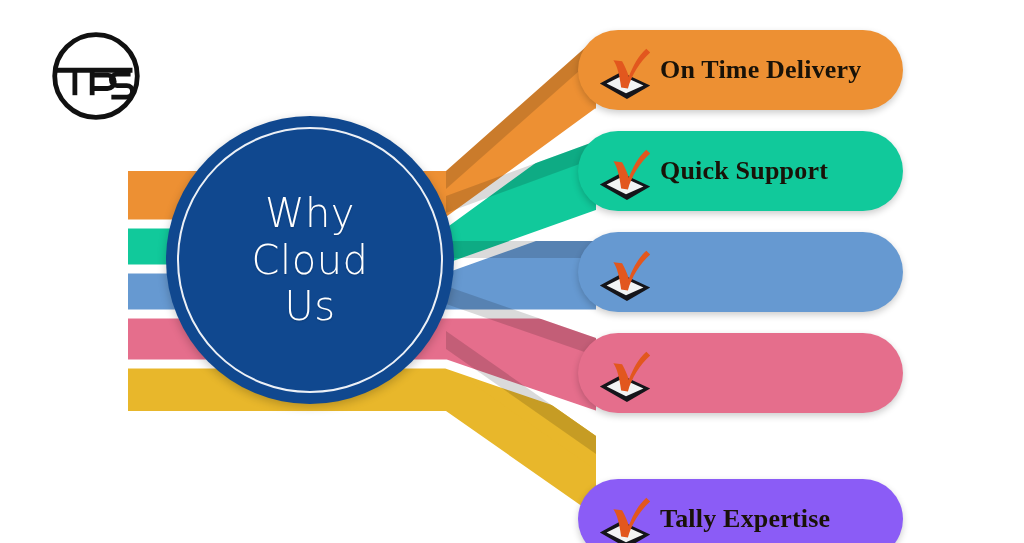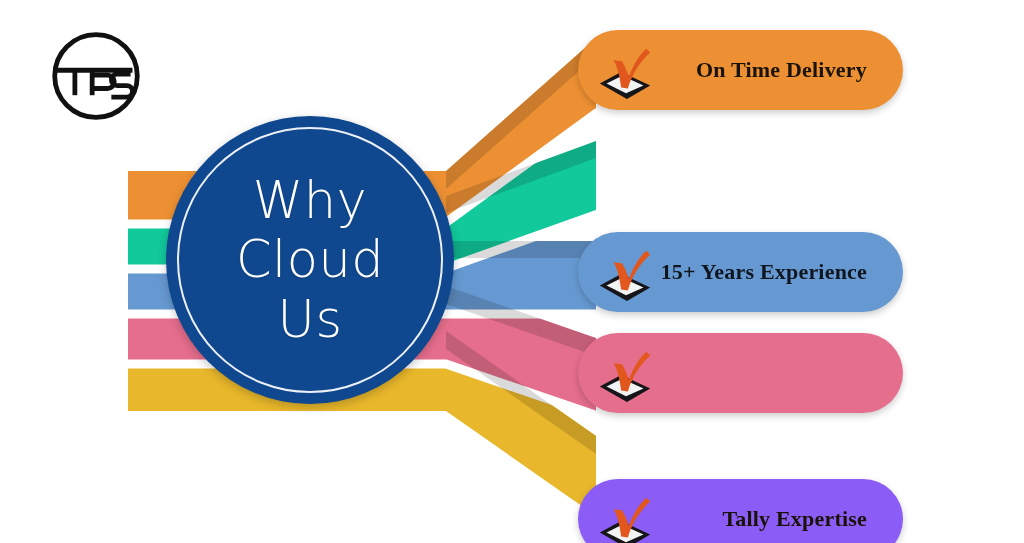--- a/index.html
+++ b/index.html
@@ -47,9 +47,9 @@
   }
   .banner .tick svg{display:block;width:62px;height:62px;}
   .banner .btext{
-    flex:1 1 auto;text-align:right;padding-right:36px;padding-left:4px;
+    flex:1 1 auto;text-align:left;padding-right:36px;padding-left:4px;
     font-family:"Liberation Serif","DejaVu Serif",serif;
-    font-weight:700;font-size:22px;color:#191208;
+    font-weight:700;font-size:26px;color:#191208;
     letter-spacing:.2px;white-space:nowrap;
   }
   .b-blue .btext{color:#10161f;}

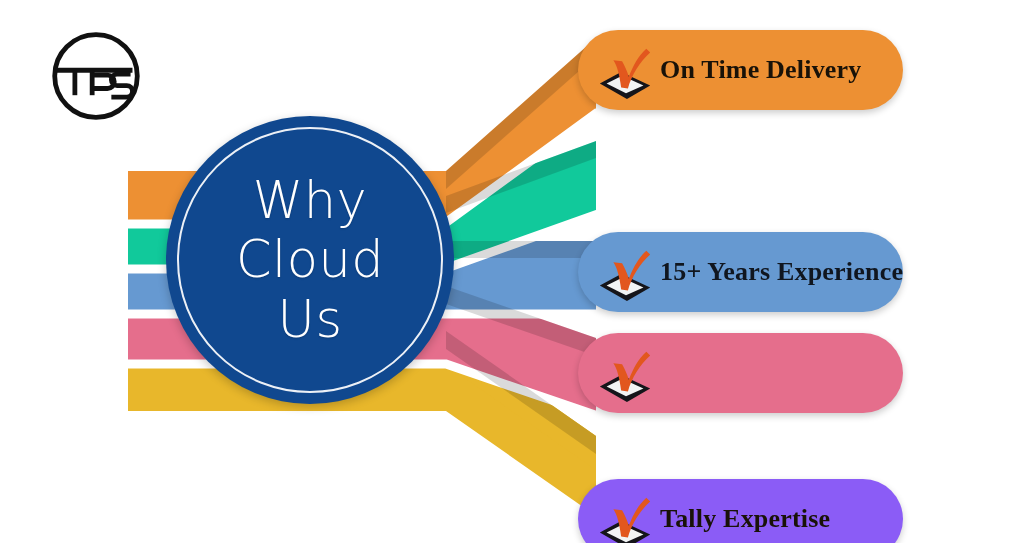--- a/index.html
+++ b/index.html
@@ -137,6 +137,18 @@
     <span class="btext">On Time Delivery</span>
   </div>
 
+  <div class="banner b-teal" style="left:578px;top:131px;width:325px;background:#11c99b;">
+    <span class="tick">
+      <svg viewBox="0 0 64 64">
+        <g transform="translate(2,6)">
+          <polygon points="4,40 26,28 56,42 32,56" fill="#15151a"></polygon>
+          <polygon points="11,40 27,32 49,42 31,50" fill="#f2f4f4"></polygon>
+          <path d="M26 44 C24 30 22 22 18 16 L27 17 C30 22 32 27 34 33 C38 22 44 11 52 4 L56 8 C45 18 37 31 33 45 Z" fill="#e2571e"></path>
+        </g>
+      </svg>
+    </span>
+    <span class="btext">Quick Support</span>
+  </div>
 
   <div class="banner b-blue" style="left:578px;top:232px;width:325px;background:#6699d1;">
     <span class="tick">

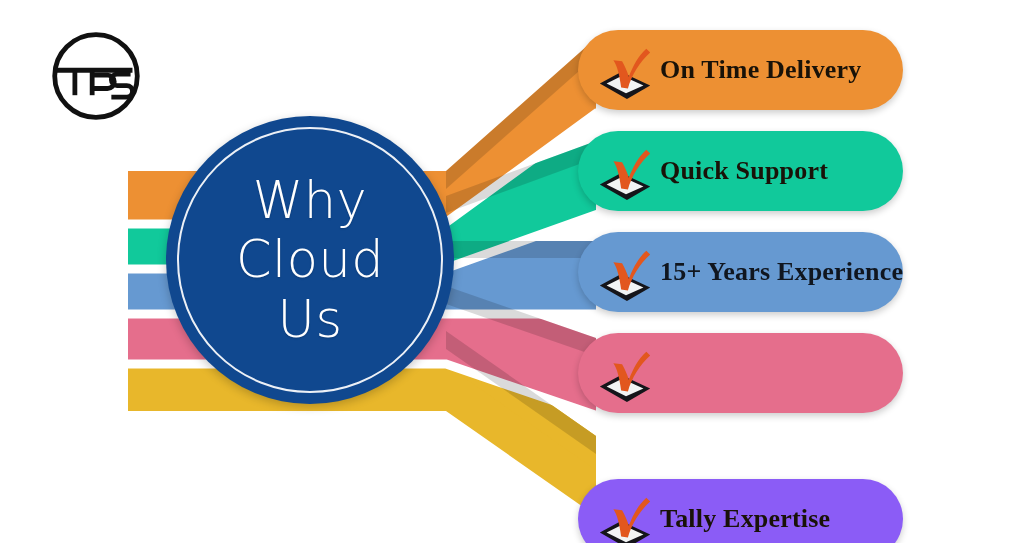--- a/index.html
+++ b/index.html
@@ -31,7 +31,7 @@
   #circle-text{
     position:relative;z-index:2;color:#fff;text-align:center;
     font-family:"DejaVu Sans",sans-serif;font-weight:300;
-    font-size:51px;line-height:1.17;letter-spacing:.5px;
+    font-size:40px;line-height:1.17;letter-spacing:.5px;
     text-shadow:0 1px 2px rgba(0,0,0,.18);
   }
   #circle-text div{white-space:nowrap;}

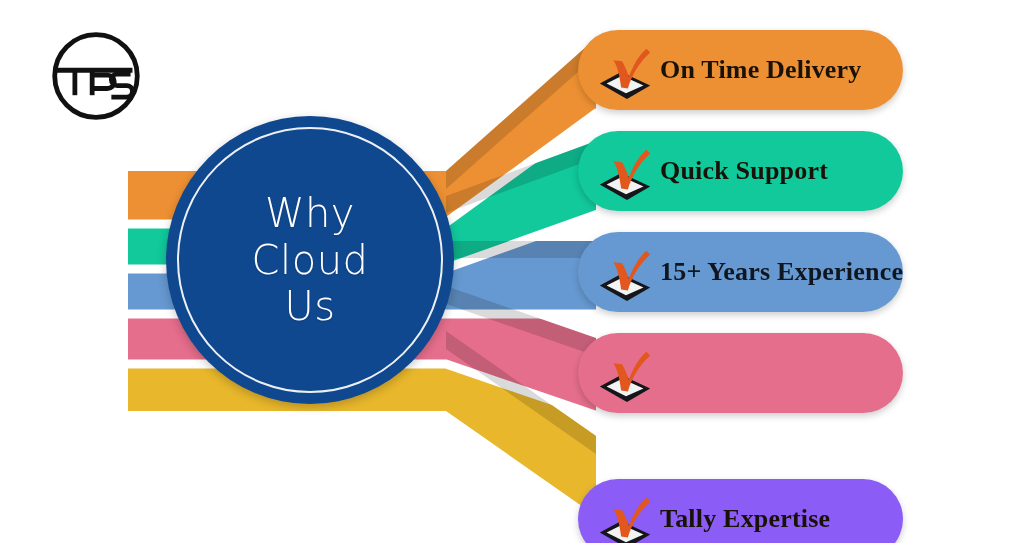--- a/index.html
+++ b/index.html
@@ -160,7 +160,6 @@
         </g>
       </svg>
     </span>
-    <span class="btext">15+ Years Experience</span>
   </div>
 
   <div class="banner b-pink" style="left:578px;top:333px;width:325px;background:#e56e8c;">

